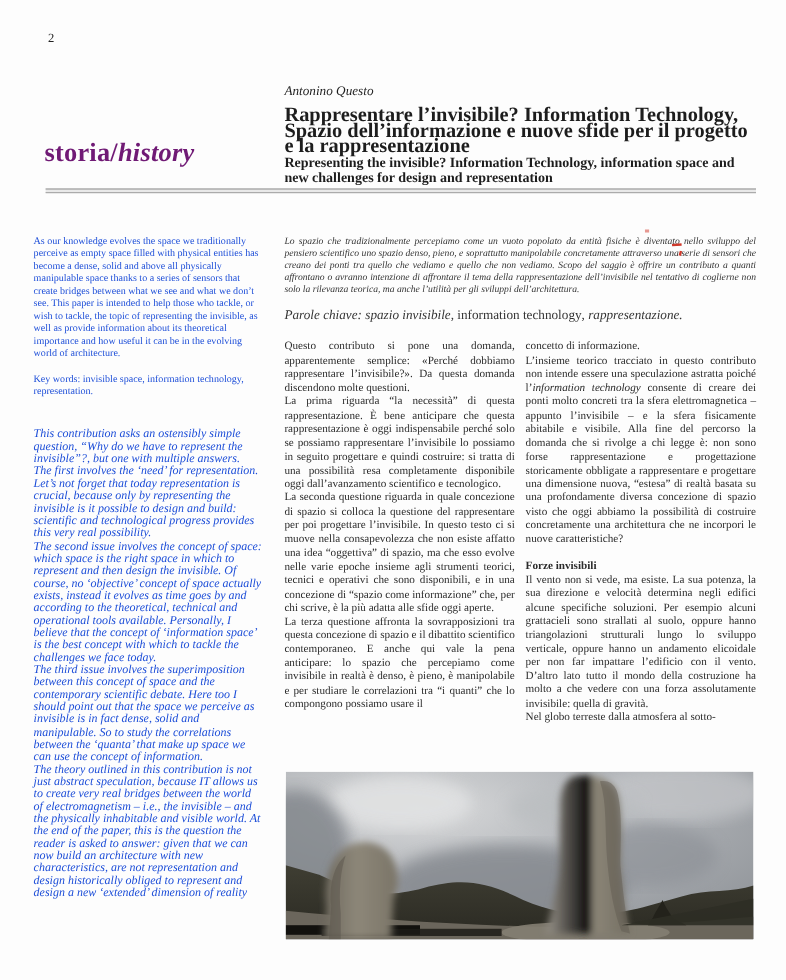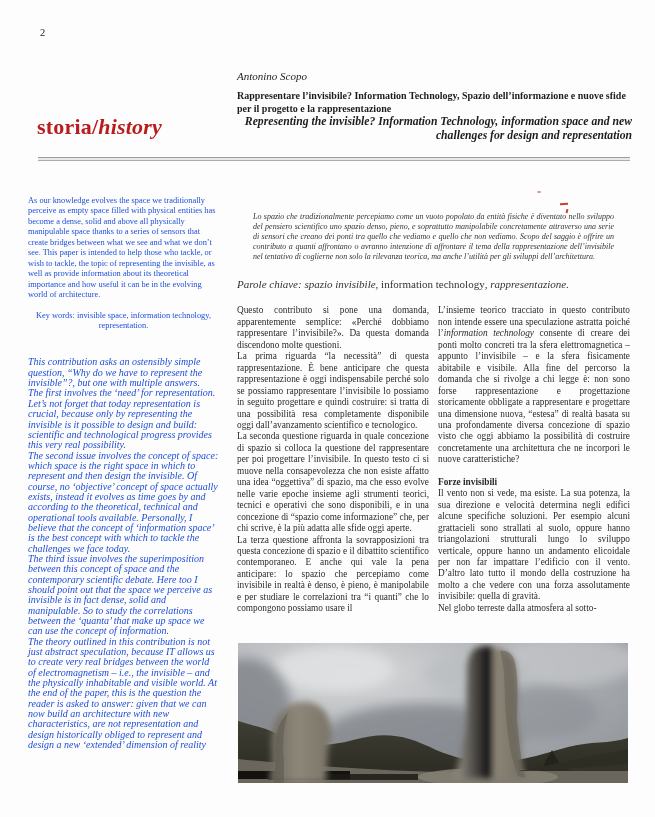--- a/index.html
+++ b/index.html
@@ -57,7 +57,7 @@
   <div class="section-label"><span class="storia">storia/</span><span class="history">history</span></div>
 
   <div class="header-block">
-    <p class="author">Antonino Scopo</p>
+    <p class="author">Antonino Questo</p>
     <p class="title-it">Rappresentare l’invisibile? Information Technology, Spazio dell’informazione e nuove sfide per il progetto e la rappresentazione</p>
     <p class="title-en">Representing the invisible? Information Technology, information space and new challenges for design and representation</p>
   </div>

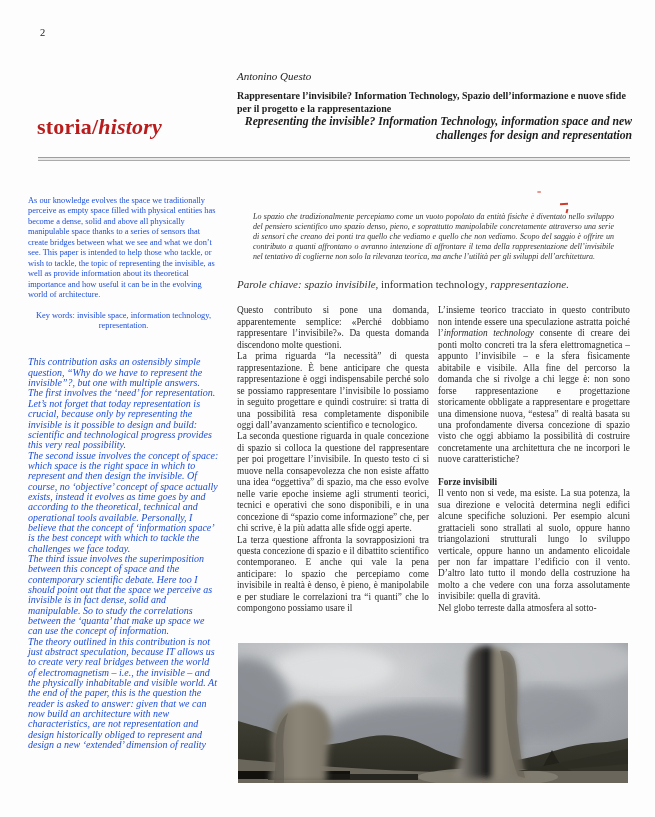--- a/index.html
+++ b/index.html
@@ -13,7 +13,7 @@
 
   .header-block{position:absolute;left:237px;top:70px;width:395px;color:#1d1d1d;}
   .author{font-style:italic;font-size:11px;margin:0 0 7px 0;}
-  .title-it{font-weight:bold;font-size:10px;line-height:13.2px;margin:0;}
+  .title-it{font-weight:bold;font-size:17px;line-height:13.2px;margin:0;}
   .title-en{font-weight:bold;font-style:italic;font-size:11.7px;line-height:13.2px;margin:0;text-align:right;}
 
   .rule{position:absolute;left:38px;top:157px;width:592px;height:2px;

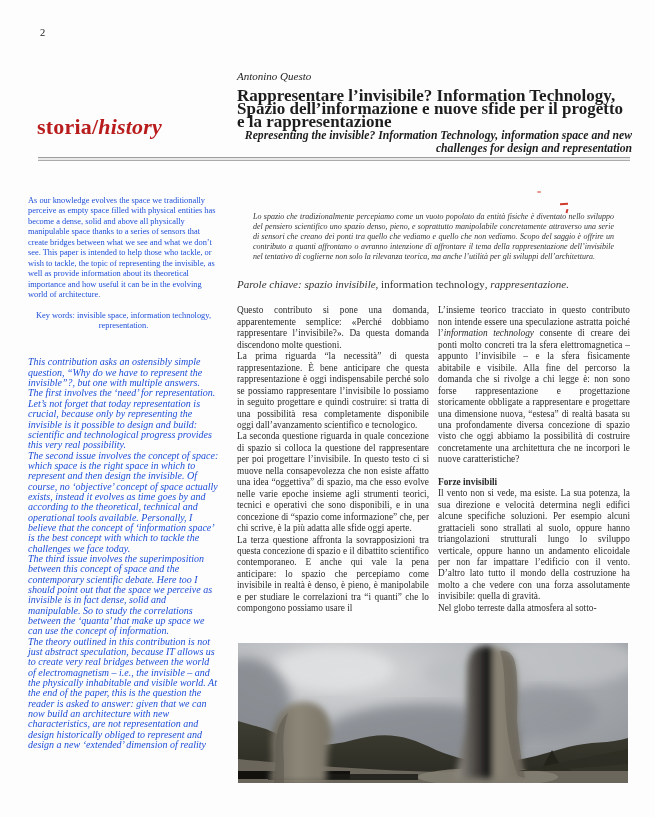--- a/index.html
+++ b/index.html
@@ -8,7 +8,7 @@
   .page-num{position:absolute;left:40px;top:27px;font-size:10.5px;color:#222;}
 
   .section-label{position:absolute;left:37px;top:114px;font-size:22px;font-weight:bold;
-                 color:#b91c1c;letter-spacing:0.2px;}
+                 color:#701a75;letter-spacing:0.2px;}
   .section-label .history{font-style:italic;}
 
   .header-block{position:absolute;left:237px;top:70px;width:395px;color:#1d1d1d;}

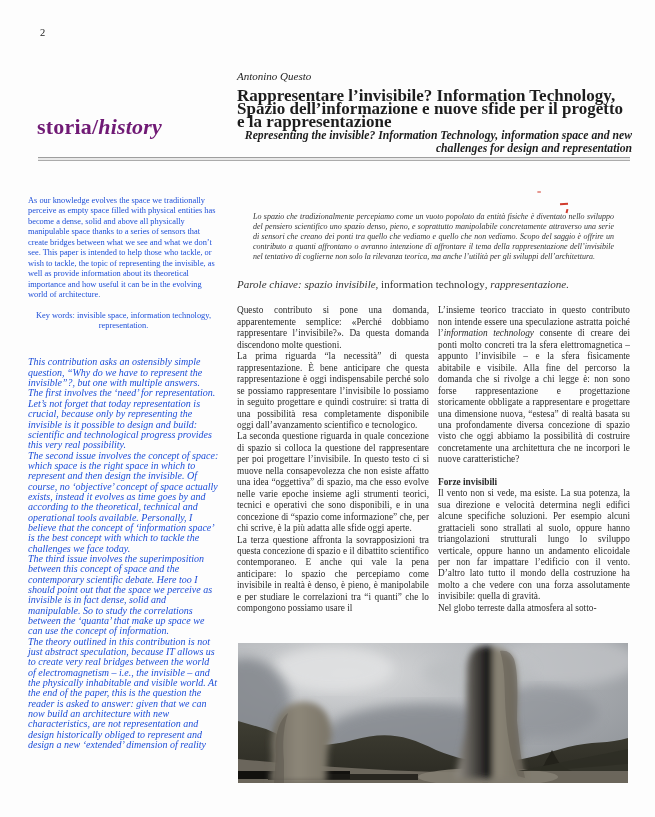--- a/index.html
+++ b/index.html
@@ -14,7 +14,7 @@
   .header-block{position:absolute;left:237px;top:70px;width:395px;color:#1d1d1d;}
   .author{font-style:italic;font-size:11px;margin:0 0 7px 0;}
   .title-it{font-weight:bold;font-size:17px;line-height:13.2px;margin:0;}
-  .title-en{font-weight:bold;font-style:italic;font-size:11.7px;line-height:13.2px;margin:0;text-align:right;}
+  .title-en{font-weight:bold;font-size:11.7px;line-height:13.2px;margin:0;}
 
   .rule{position:absolute;left:38px;top:157px;width:592px;height:2px;
         background:#e9e9e9;border-top:1px solid #9e9e9e;border-bottom:1px solid #ababab;}

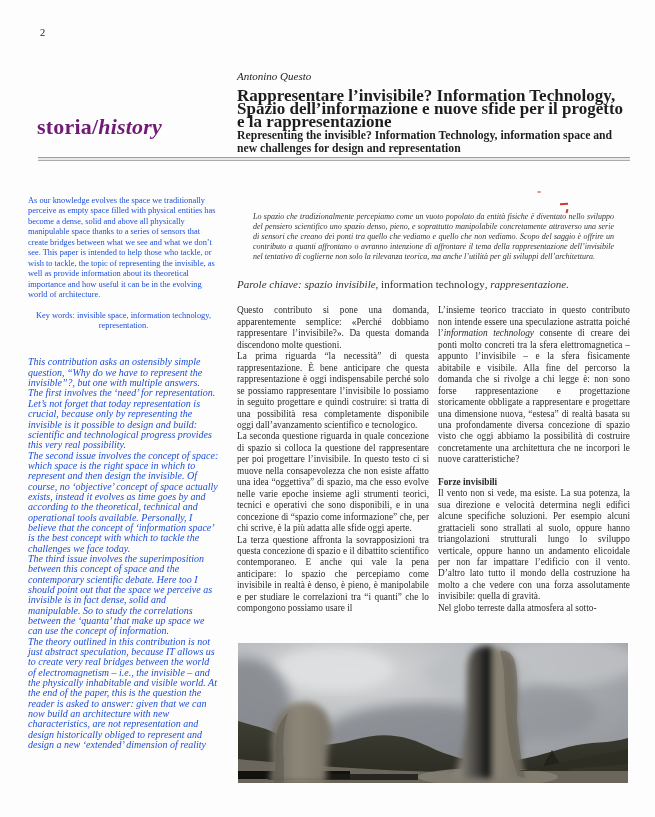--- a/index.html
+++ b/index.html
@@ -27,7 +27,7 @@
 
   .main{position:absolute;left:237px;top:196px;width:393px;color:#2e2e2e;}
   .abstract-it{font-style:italic;font-size:8px;line-height:10.1px;text-align:justify;
-               color:#333;margin:16px;}
+               color:#333;margin:0;}
   .parole{font-style:italic;font-size:11px;margin:11px 0 0 0;color:#333;}
   .parole .roman{font-style:normal;}
   .columns{margin-top:15px;display:flex;gap:9px;}

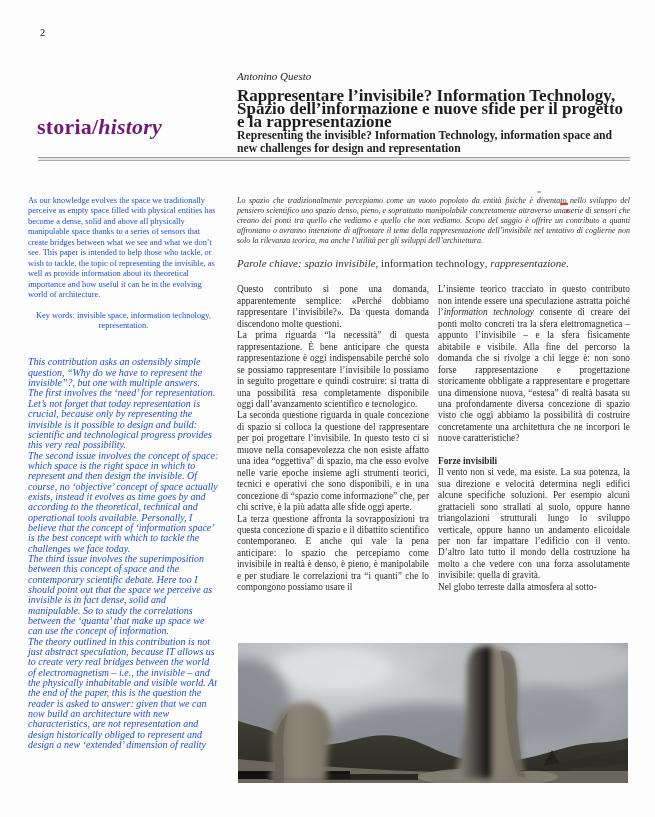--- a/index.html
+++ b/index.html
@@ -88,6 +88,7 @@
         <p>La terza questione affronta la sovrapposizioni tra questa concezione di spazio e il dibattito scientifico contemporaneo. E anche qui vale la pena anticipare: lo spazio che percepiamo come invisibile in realtà è denso, è pieno, è manipolabile e per studiare le correlazioni tra “i quanti” che lo compongono possiamo usare il</p>
       </div>
       <div class="col">
+        <p>concetto di informazione.</p>
         <p><span>L’insieme teorico tracciato in questo contributo non intende essere una speculazione astratta poiché l’</span><span class="ital">information technology</span><span> consente di creare dei ponti molto concreti tra la sfera elettromagnetica – appunto l’invisibile – e la sfera fisicamente abitabile e visibile. Alla fine del percorso la domanda che si rivolge a chi legge è: non sono forse rappresentazione e progettazione storicamente obbligate a rappresentare e progettare una dimensione nuova, “estesa” di realtà basata su una profondamente diversa concezione di spazio visto che oggi abbiamo la possibilità di costruire concretamente una architettura che ne incorpori le nuove caratteristiche?</span></p>
         <p class="h">Forze invisibili</p>
         <p>Il vento non si vede, ma esiste. La sua potenza, la sua direzione e velocità determina negli edifici alcune specifiche soluzioni. Per esempio alcuni grattacieli sono strallati al suolo, oppure hanno triangolazioni strutturali lungo lo sviluppo verticale, oppure hanno un andamento elicoidale per non far impattare l’edificio con il vento. D’altro lato tutto il mondo della costruzione ha molto a che vedere con una forza assolutamente invisibile: quella di gravità.</p>

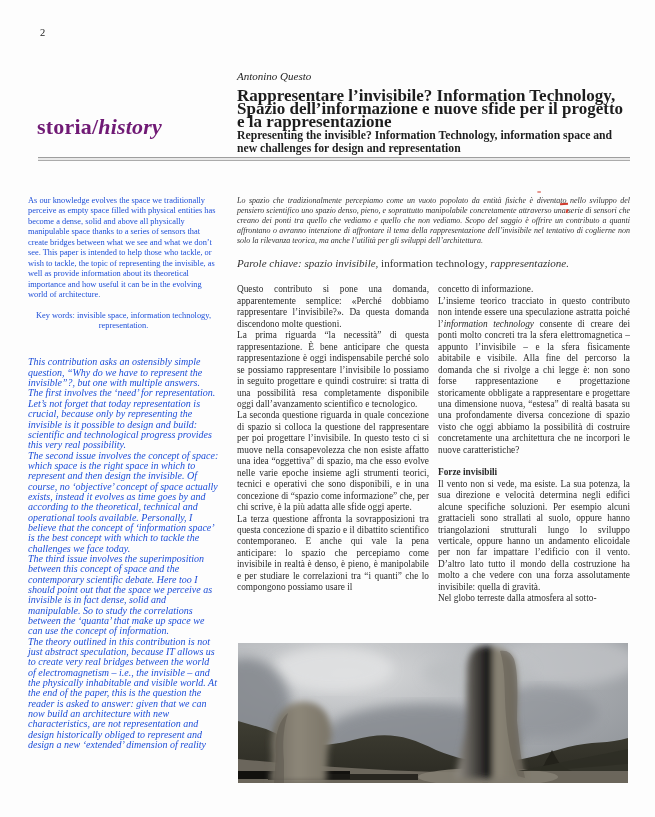--- a/index.html
+++ b/index.html
@@ -21,7 +21,7 @@
 
   .left-col{position:absolute;left:28px;top:196px;width:191px;color:#1d4ed8;}
   .abstract-en{font-size:8.4px;line-height:10.45px;margin:0;}
-  .keywords{font-size:8.4px;line-height:10.45px;margin:10px 0 12px 0;text-align:center;}
+  .keywords{font-size:8.4px;line-height:10.45px;margin:10px 0 12px 0;}
   .contribution{margin-top:26px;font-style:italic;font-size:10px;line-height:10.35px;}
   .contribution p{margin:0;}
 

